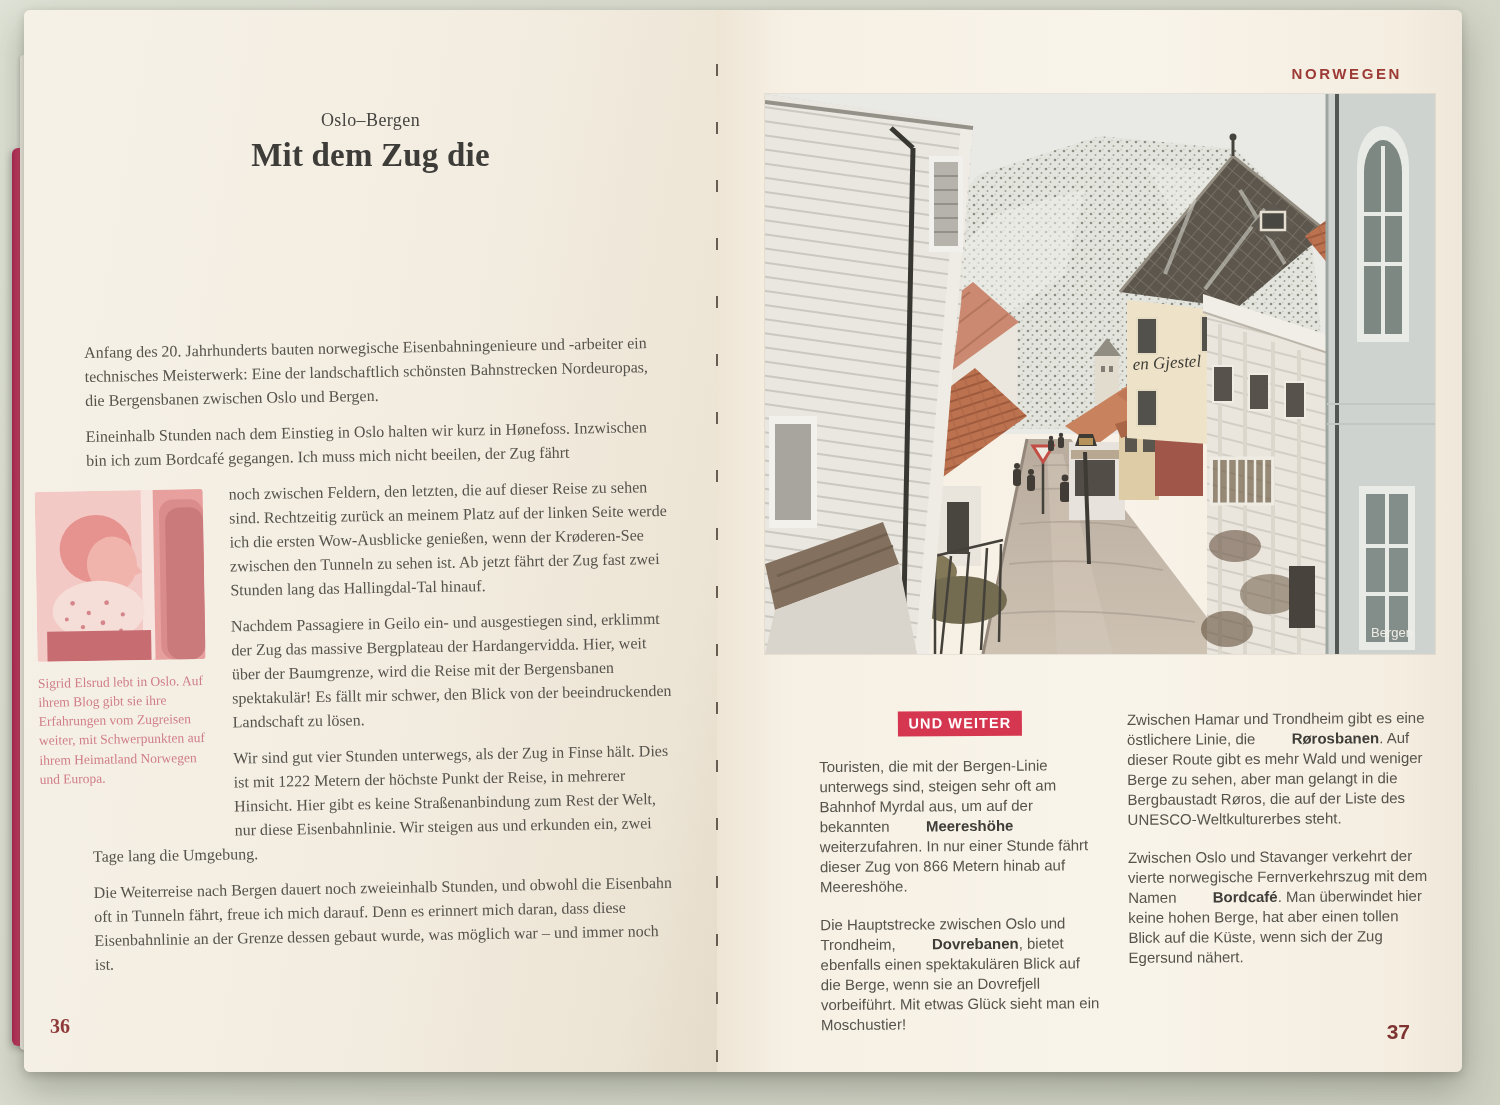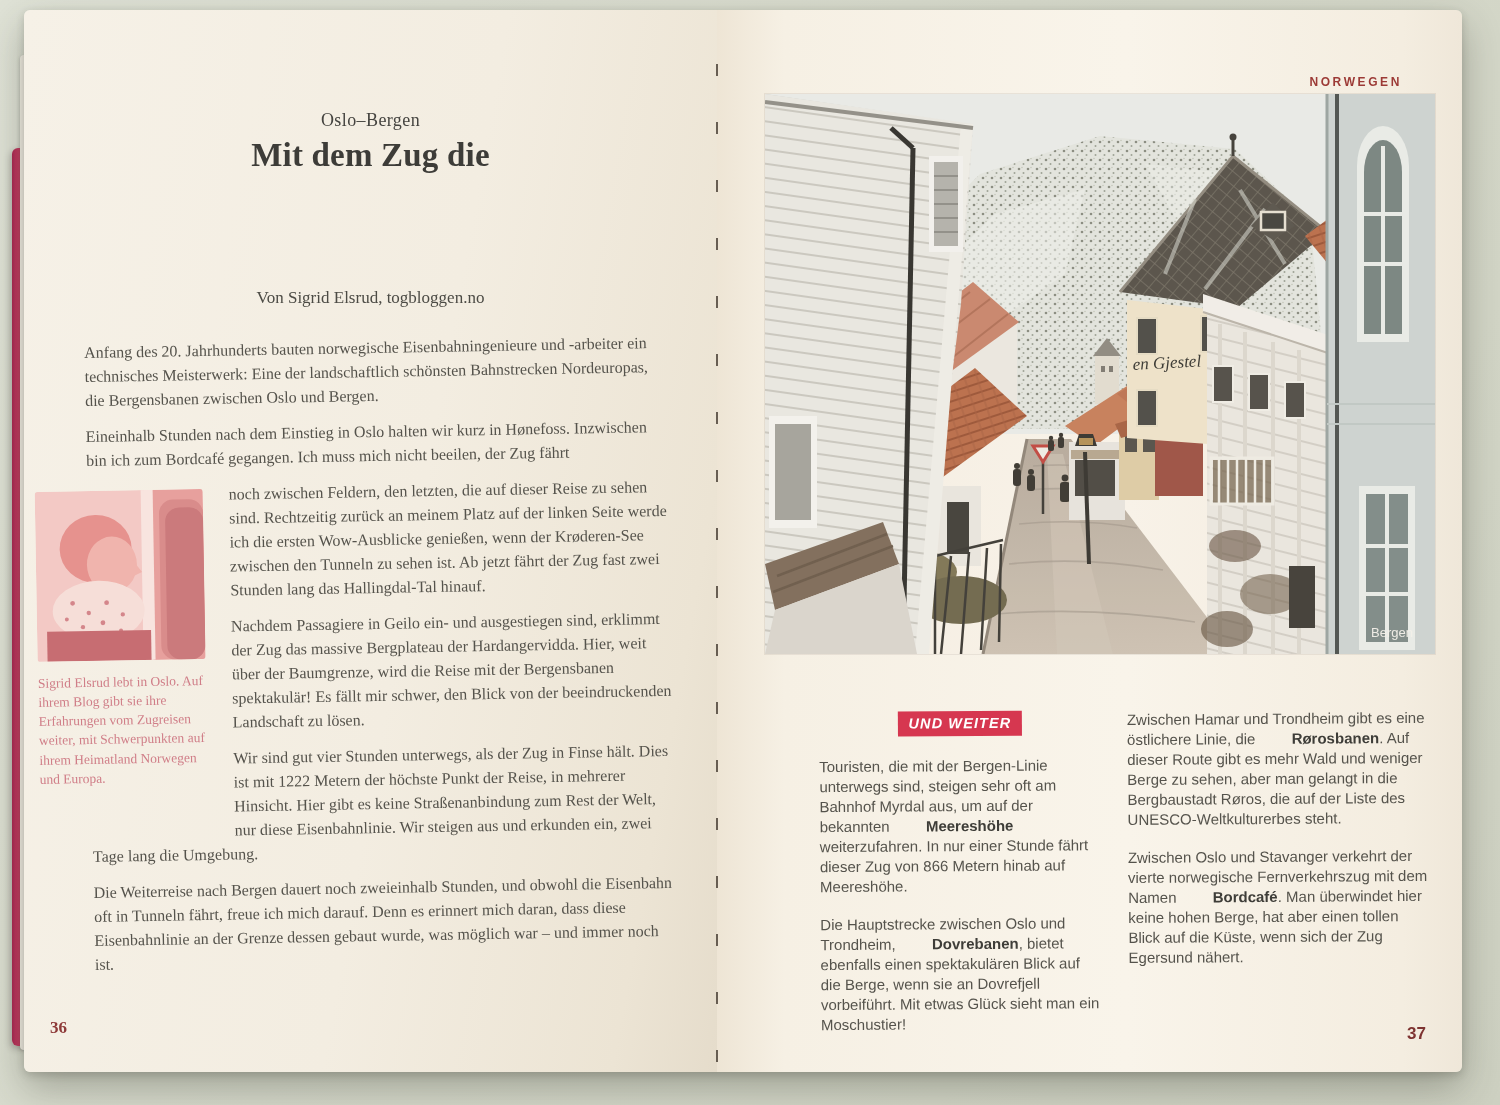--- a/index.html
+++ b/index.html
@@ -37,7 +37,7 @@
   .author-caption{margin-top:12px;font-size:13.5px;line-height:1.42;color:#d07e88;padding-right:4px;}
   .pagenum-left{position:absolute;left:26px;bottom:34px;font-size:17px;font-weight:700;color:#8e3a39;}
   
-  .section-header{position:absolute;top:65px;right:60px;font-size:12px;font-weight:700;
+  .section-header{position:absolute;top:55px;right:60px;font-size:15px;font-weight:700;
     letter-spacing:2.6px;color:#9c3a36;}
   .photo-wrap{position:absolute;left:48px;top:84px;width:670px;height:560px;overflow:hidden;
     box-shadow:0 0 0 1px rgba(120,110,95,.12);}

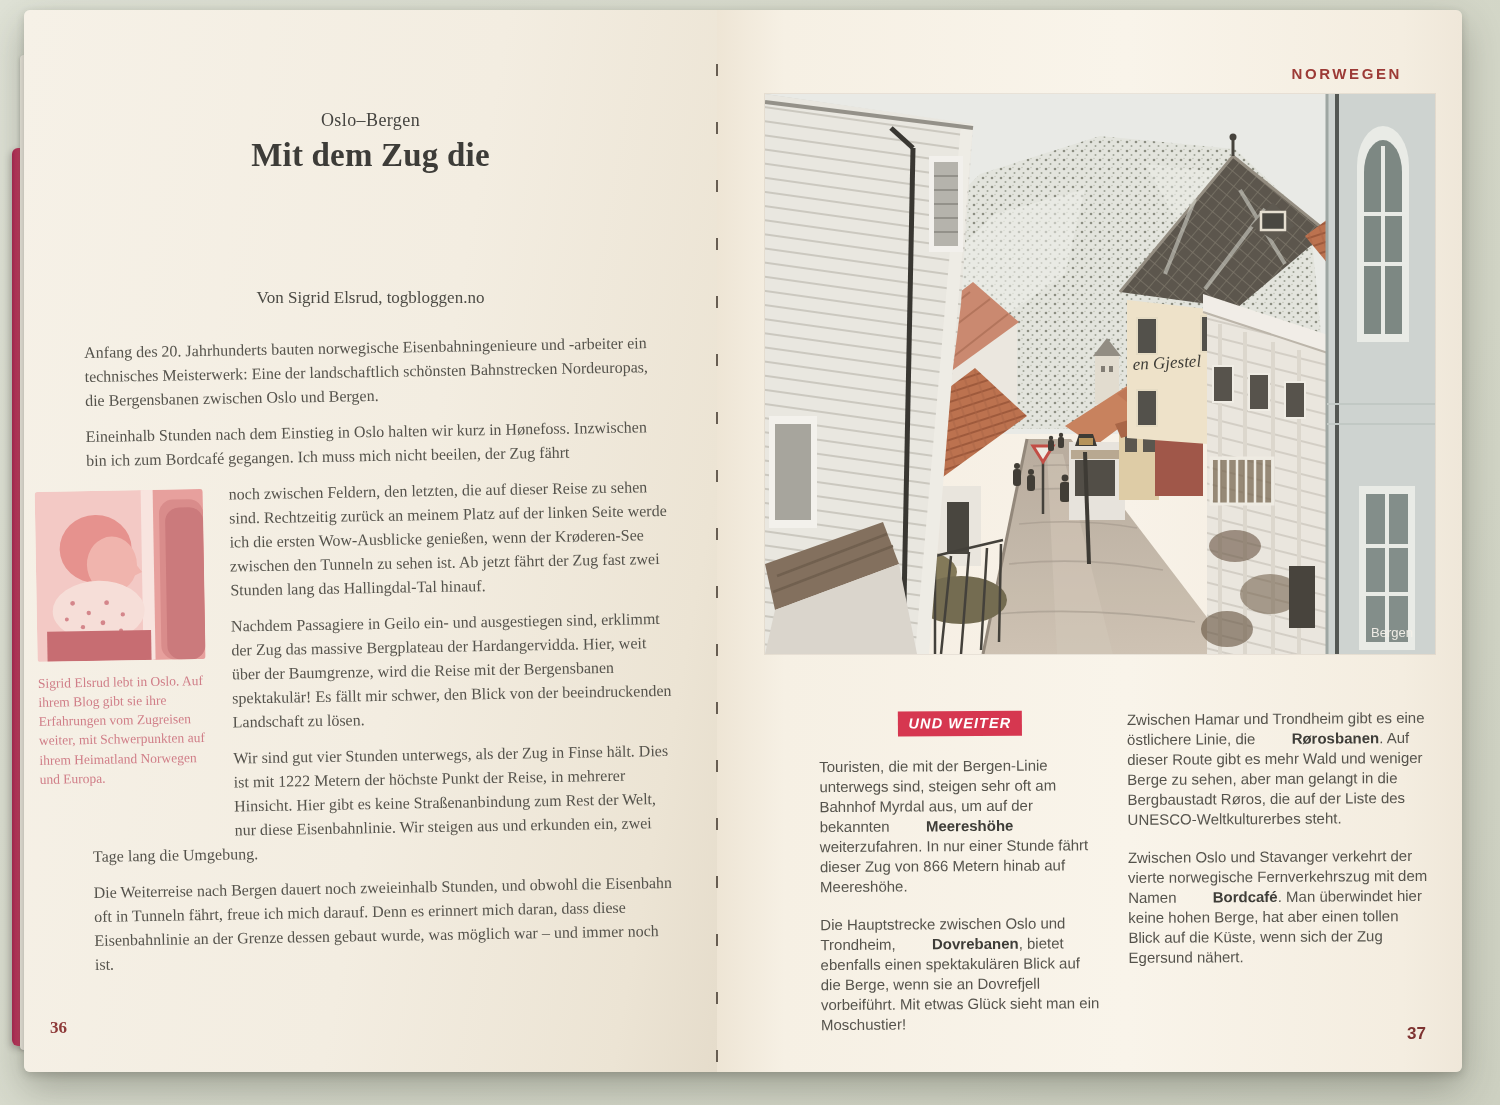--- a/index.html
+++ b/index.html
@@ -64,7 +64,6 @@
     <div class="title">
       <div>Mit dem Zug die</div>
     </div>
-    <div class="byline">Von Sigrid Elsrud, togbloggen.no</div>
 
     <div class="article">
       <p>Anfang des 20. Jahrhunderts bauten norwegische Eisenbahningenieure und -arbeiter ein technisches Meisterwerk: Eine der landschaftlich schönsten Bahnstrecken Nordeuropas, die Bergensbanen zwischen Oslo und Bergen.</p>

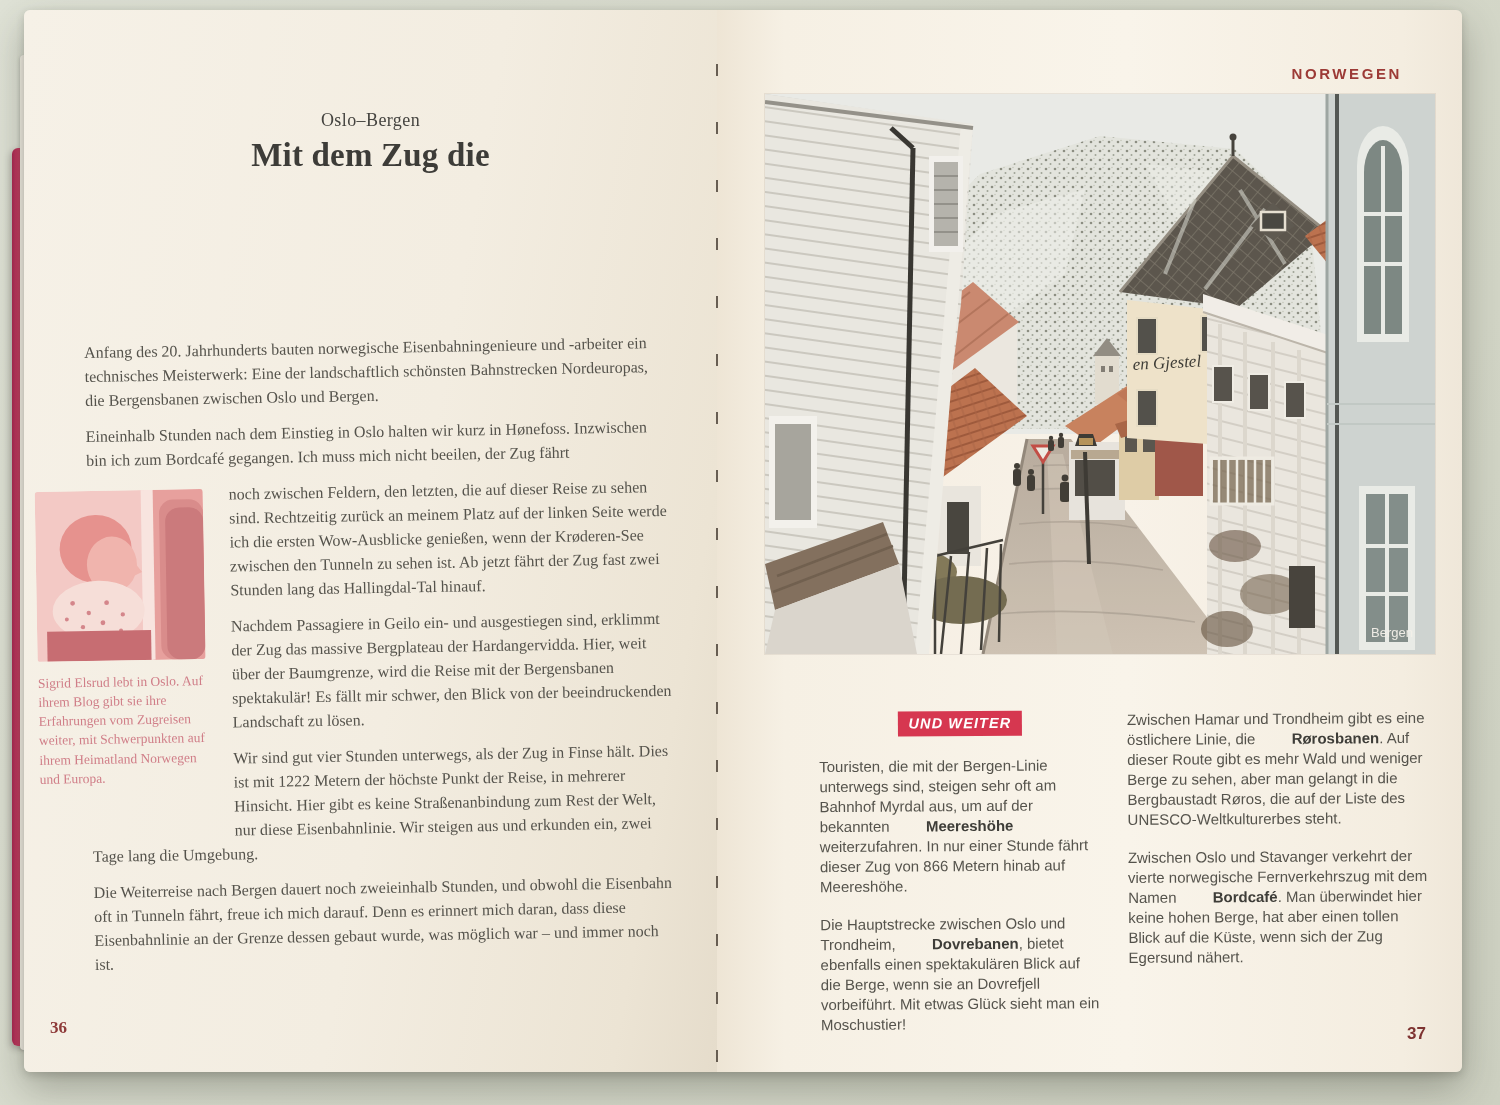--- a/index.html
+++ b/index.html
@@ -46,7 +46,7 @@
   .col-1{width:282px;} .col-2{width:304px;}
   .badge-row{text-align:center;margin:0 0 20px;}
   .badge{display:inline-block;background:#d63750;color:#ffffff;font-weight:700;font-size:14.5px;
-    letter-spacing:1.1px;padding:4px 11px 5px;font-style:italic;}
+    letter-spacing:1.1px;padding:4px 11px 5px;}
   .columns p{margin:0 0 18px;font-size:15px;line-height:20px;color:#55534c;}
   .columns b{font-weight:700;color:#3e3d38;padding-left:32px;}
   .pagenum-right{position:absolute;right:36px;bottom:28px;font-size:17px;font-weight:700;color:#7e3331;}

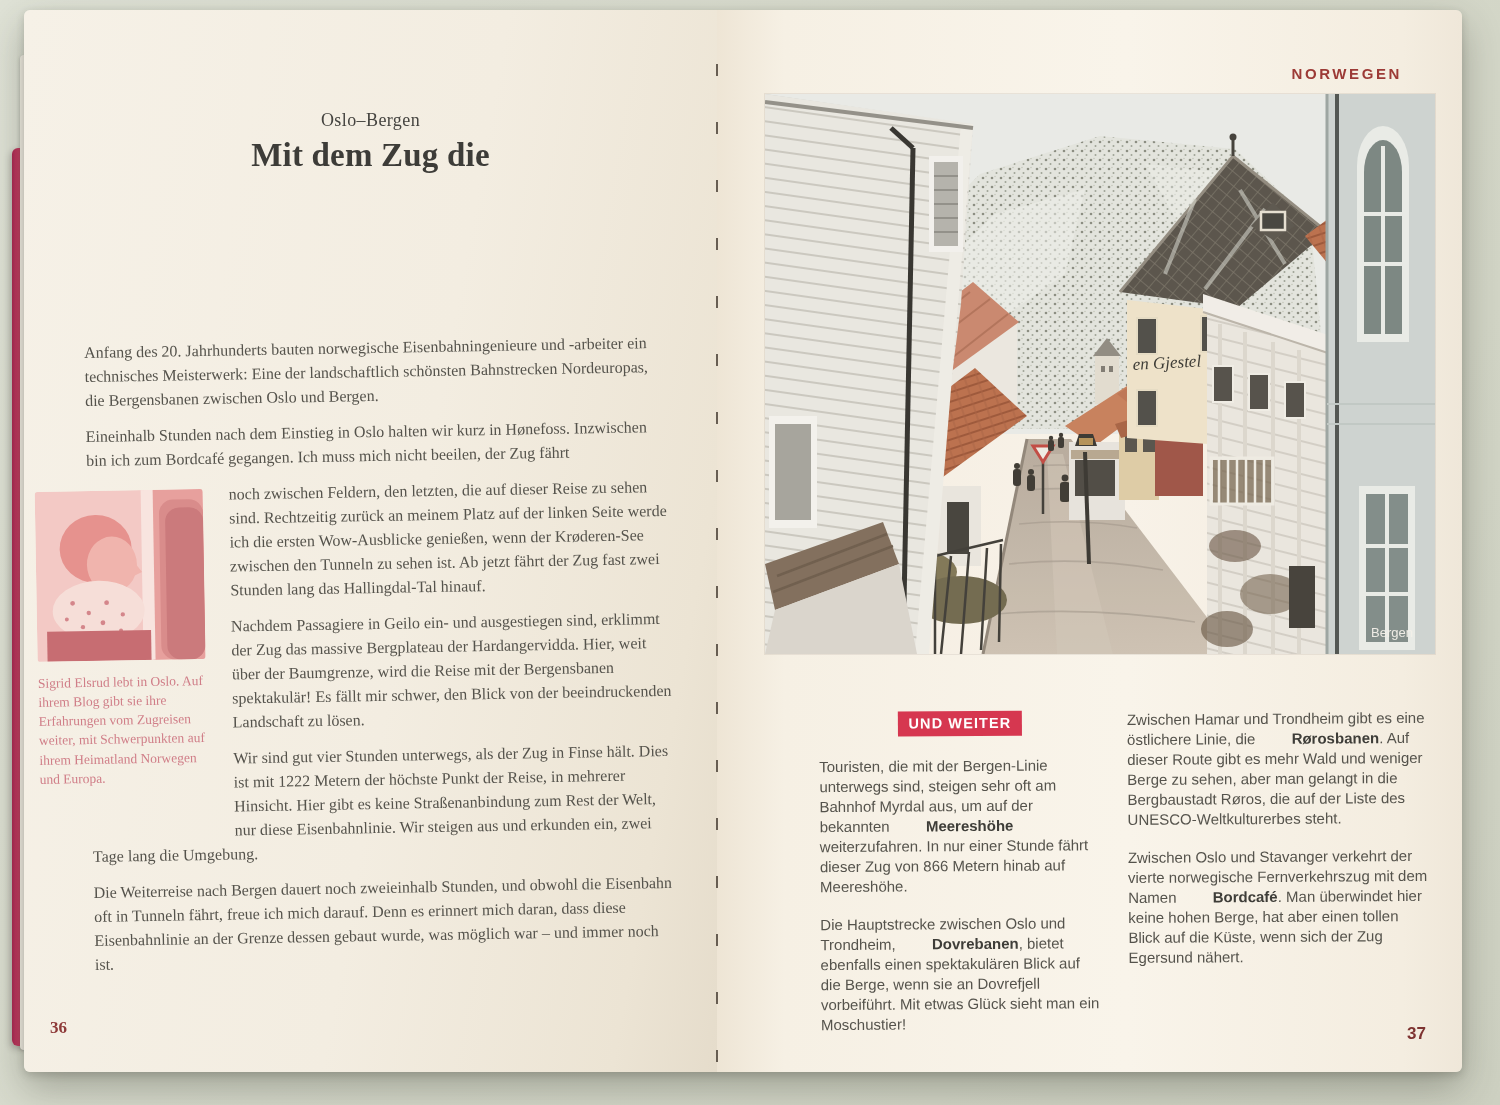--- a/index.html
+++ b/index.html
@@ -35,7 +35,7 @@
   .photo-float{float:left;width:172px;margin:6px 22px 45px -52px;}
   .author-photo{width:168px;height:170px;border-radius:3px;overflow:hidden;display:block;}
   .author-caption{margin-top:12px;font-size:13.5px;line-height:1.42;color:#d07e88;padding-right:4px;}
-  .pagenum-left{position:absolute;left:26px;bottom:34px;font-size:17px;font-weight:700;color:#8e3a39;}
+  .pagenum-left{position:absolute;left:26px;bottom:34px;font-size:20px;font-weight:700;color:#8e3a39;}
   
   .section-header{position:absolute;top:55px;right:60px;font-size:15px;font-weight:700;
     letter-spacing:2.6px;color:#9c3a36;}

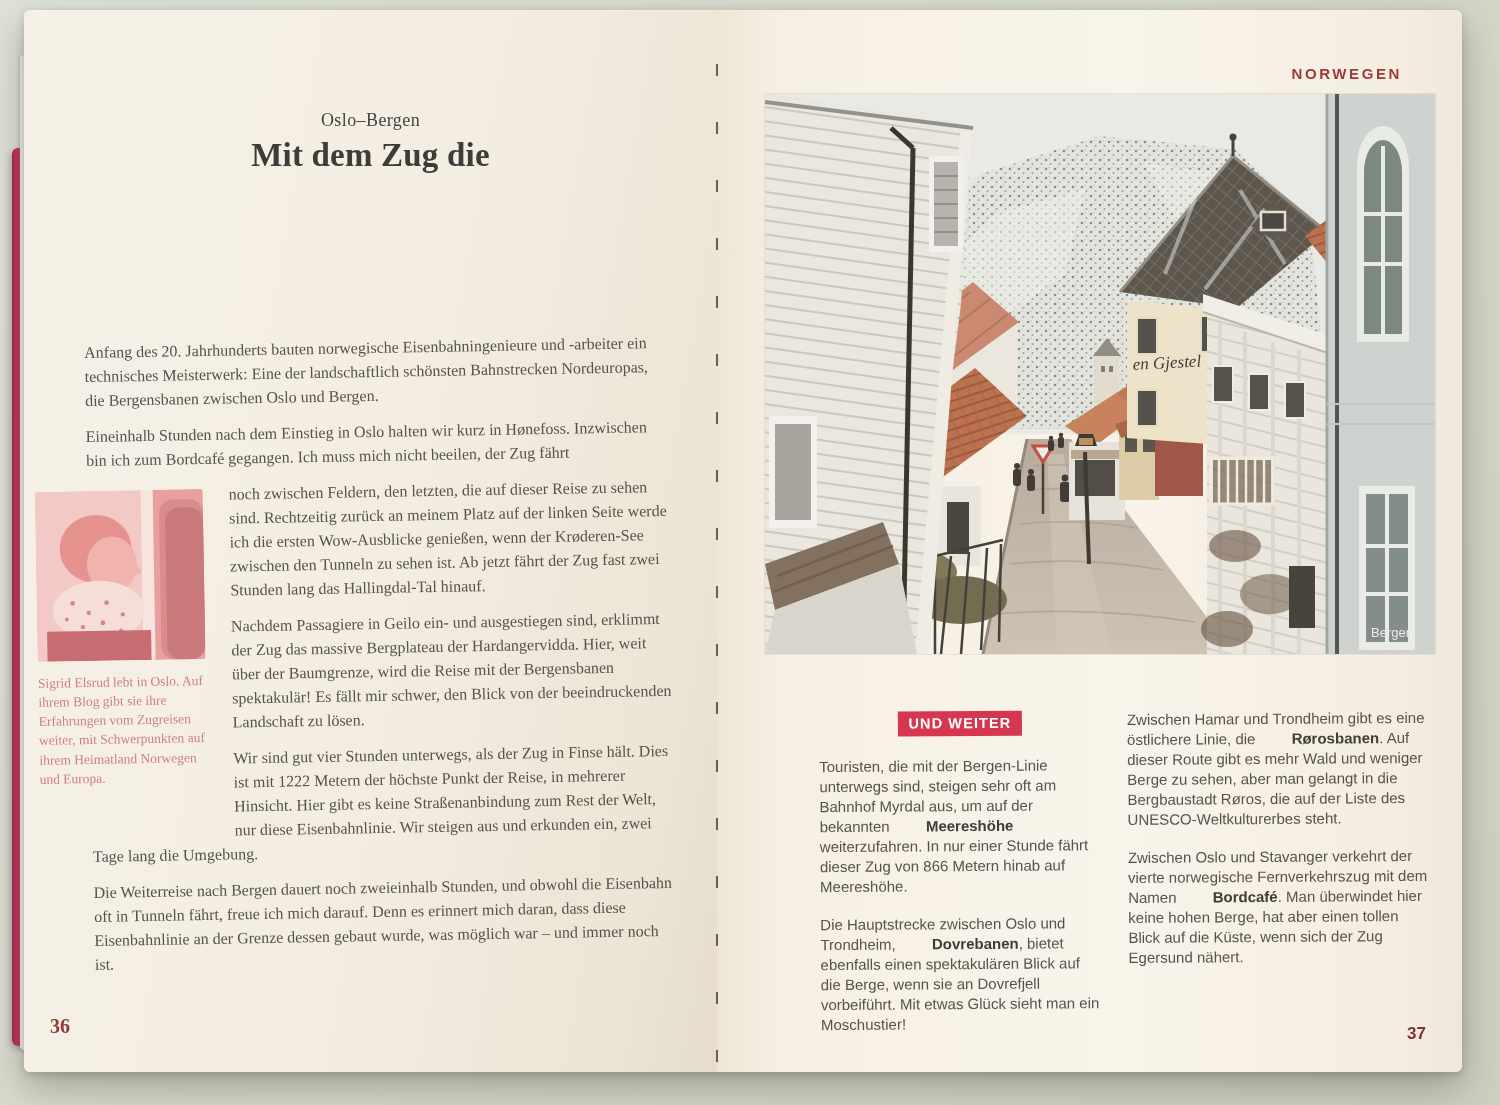--- a/index.html
+++ b/index.html
@@ -49,7 +49,7 @@
     letter-spacing:1.1px;padding:4px 11px 5px;}
   .columns p{margin:0 0 18px;font-size:15px;line-height:20px;color:#55534c;}
   .columns b{font-weight:700;color:#3e3d38;padding-left:32px;}
-  .pagenum-right{position:absolute;right:36px;bottom:28px;font-size:17px;font-weight:700;color:#7e3331;}
+  .pagenum-right{position:absolute;right:52px;bottom:28px;font-size:21px;font-weight:700;color:#7e3331;}
 </style>
 </head>
 <body>

